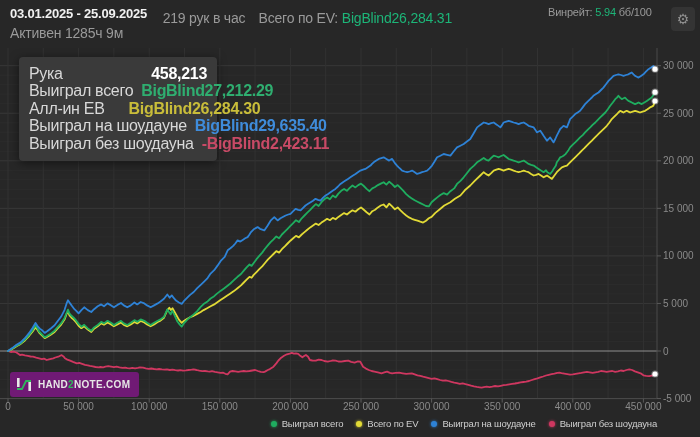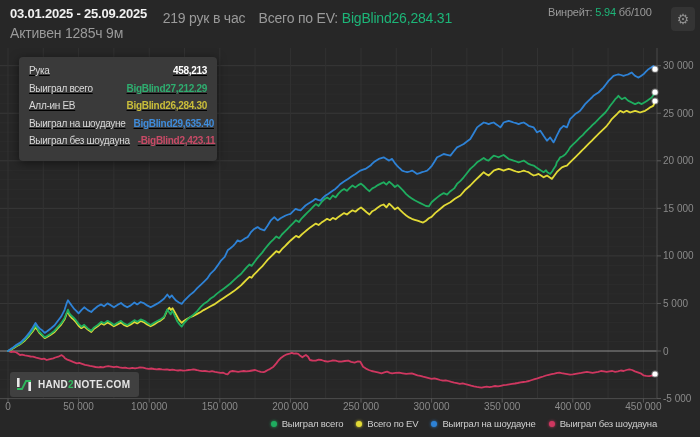--- a/index.html
+++ b/index.html
@@ -24,8 +24,8 @@
   
   #tooltip{position:absolute;left:19px;top:57px;width:178px;background:#3a3a3a;border-radius:4px;
     box-shadow:0 2px 10px rgba(0,0,0,0.5);padding:8px 10px;z-index:5;}
-  .tt-row{display:flex;justify-content:space-between;align-items:flex-start;height:17.5px;
-    font-size:10px;white-space:nowrap;letter-spacing:-0.3px;text-decoration:underline;}
+  .tt-row{display:flex;justify-content:space-between;align-items:flex-end;height:17.5px;
+    font-size:16px;white-space:nowrap;letter-spacing:-0.3px;}
   .tt-label{color:#d8d8d8;}
   .tt-value{font-weight:bold;margin-left:8px;}
   

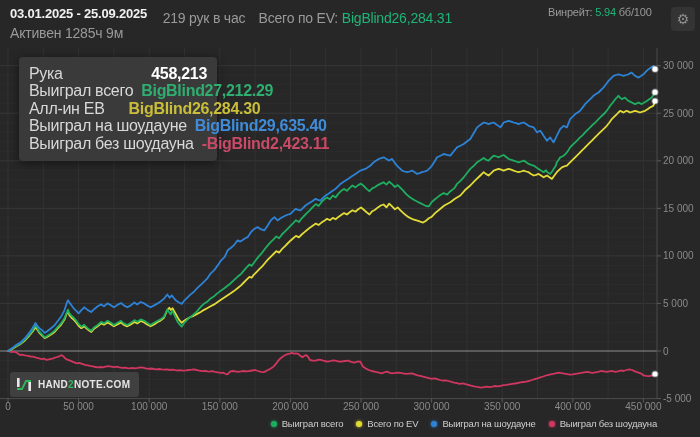--- a/index.html
+++ b/index.html
@@ -35,7 +35,7 @@
   .lg-dot{display:inline-block;width:6px;height:6px;border-radius:50%;margin-right:5px;}
   
   #logo{position:absolute;left:10px;top:372px;height:25px;display:flex;align-items:center;
-    background:#404040;border-radius:3px;padding:0 9px 0 6px;z-index:4;}
+    background:#701a75;border-radius:3px;padding:0 9px 0 6px;z-index:4;}
   #logo-text{font-size:10px;font-weight:bold;color:#e6e6e6;letter-spacing:0.3px;margin-left:6px;}
   #logo-text .num{color:#2eb85c;}
 </style>

